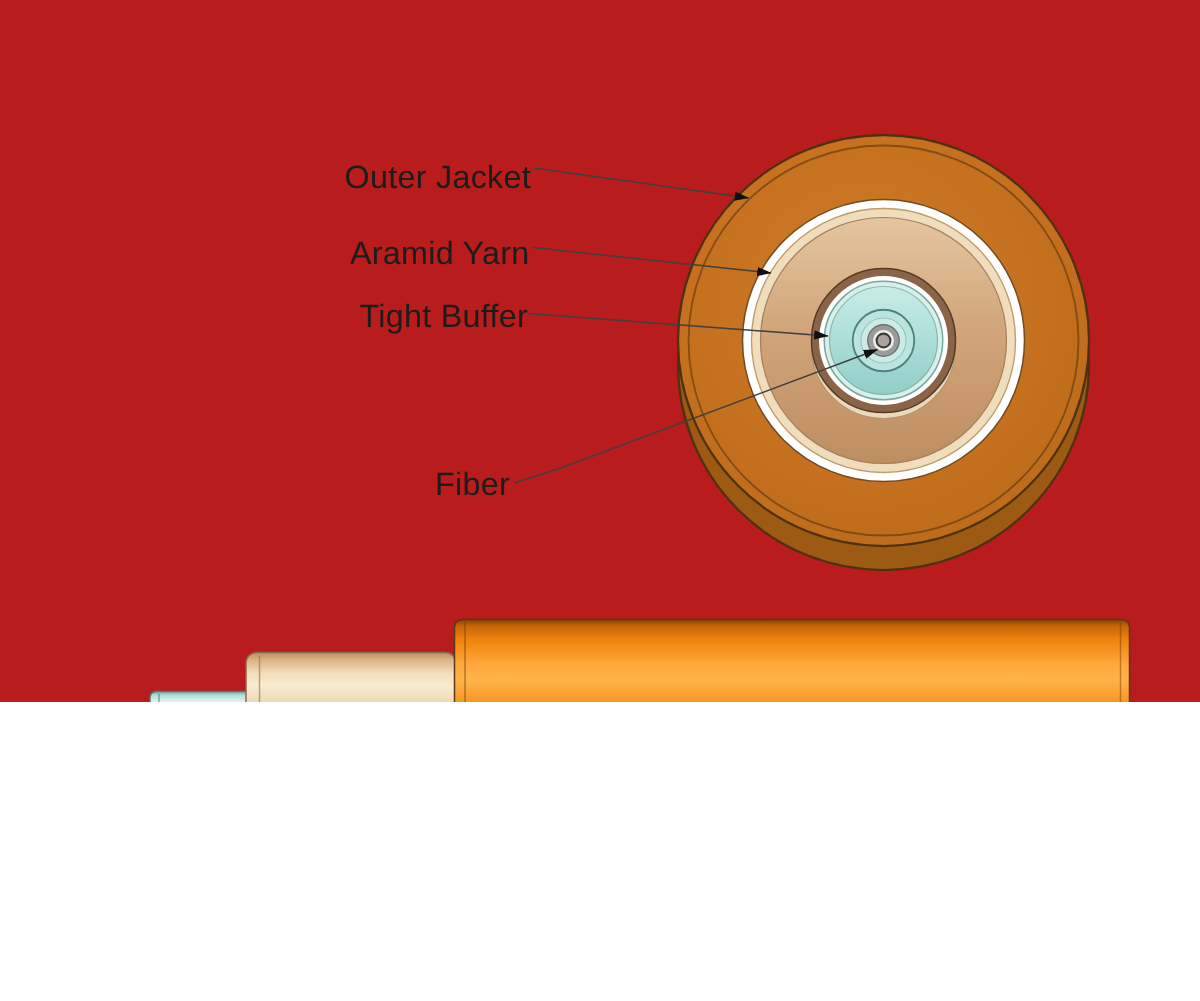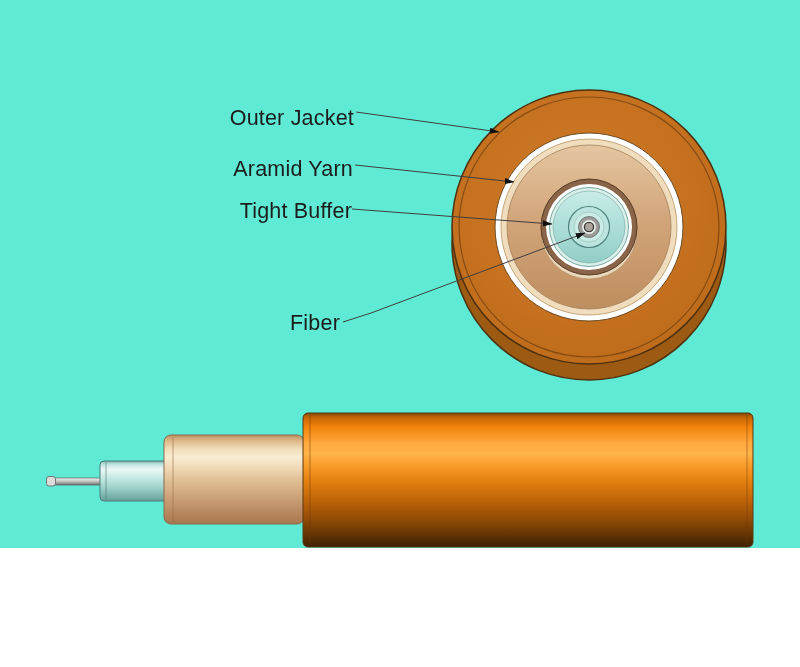--- a/index.html
+++ b/index.html
@@ -5,8 +5,8 @@
   html,body{margin:0;padding:0;background:#ffffff;}
   .canvas{
     position:relative;
-    width:800px;height:548px;
-    background:#5eead4;
+    width:800px;height:468px;
+    background:#b91c1c;
     overflow:hidden;
     font-family:"Liberation Sans", sans-serif;
   }

